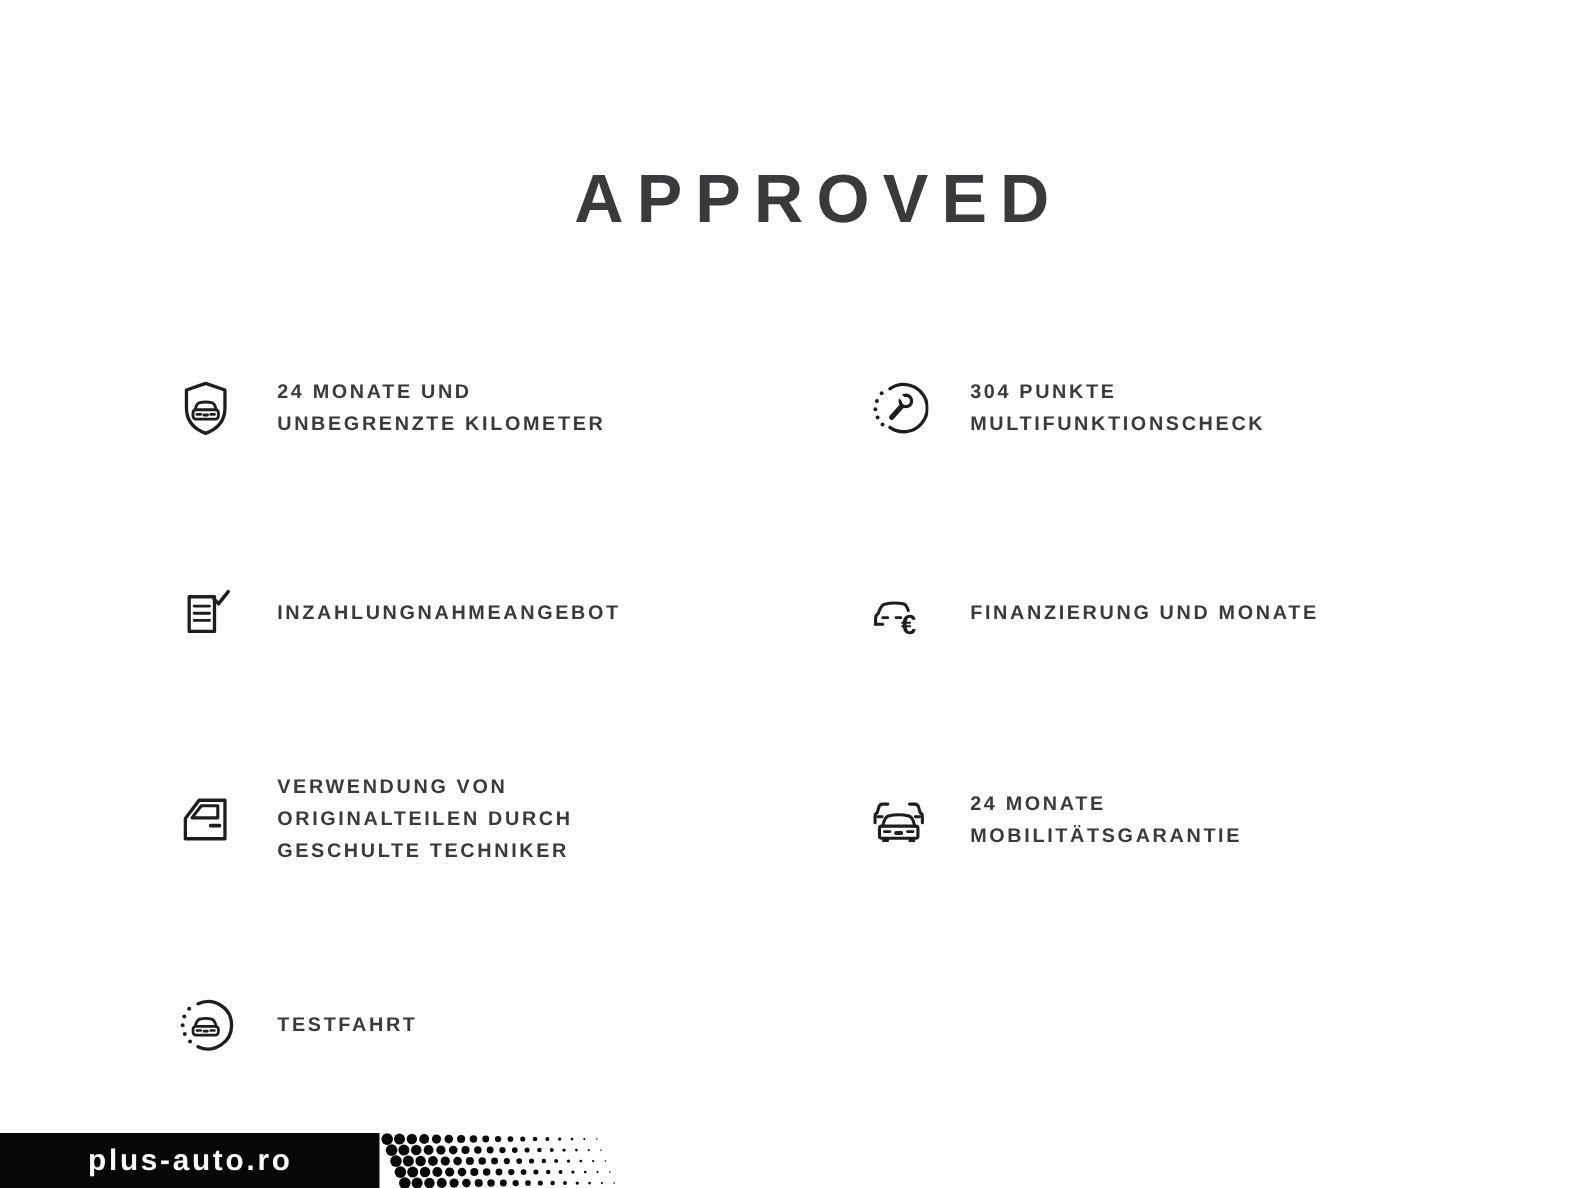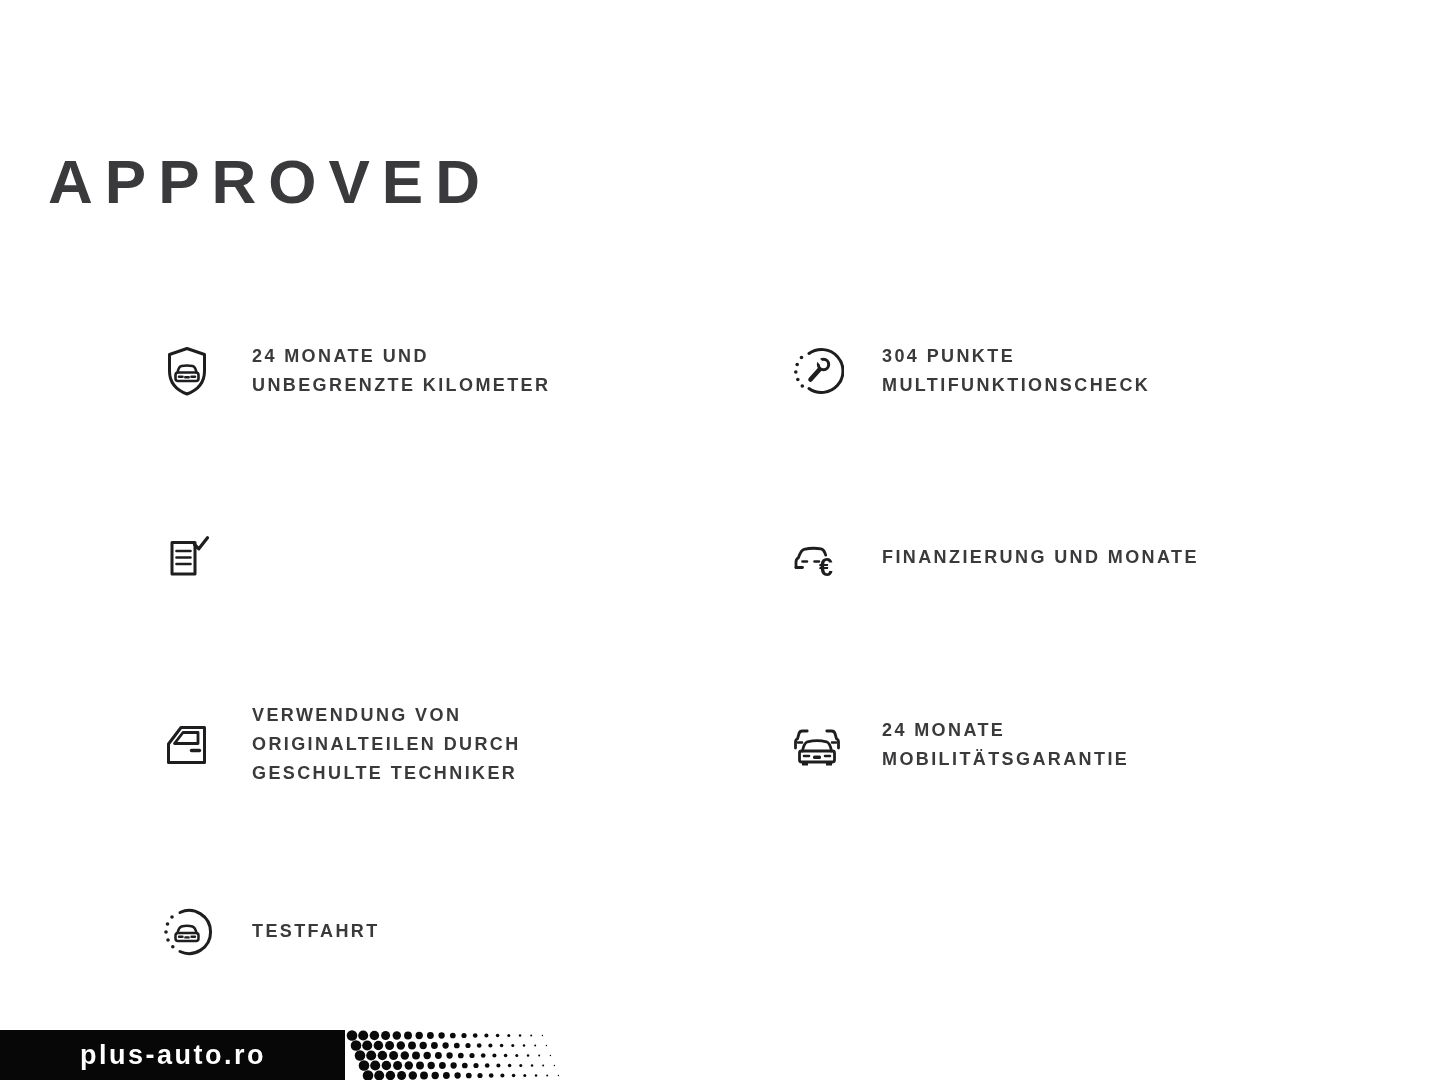--- a/index.html
+++ b/index.html
@@ -13,7 +13,7 @@
   }
   .title{
     margin:147px 0 0 0;
-    text-align:left;
+    text-align:center;
     font-size:62px;
     line-height:70px;
     font-weight:700;

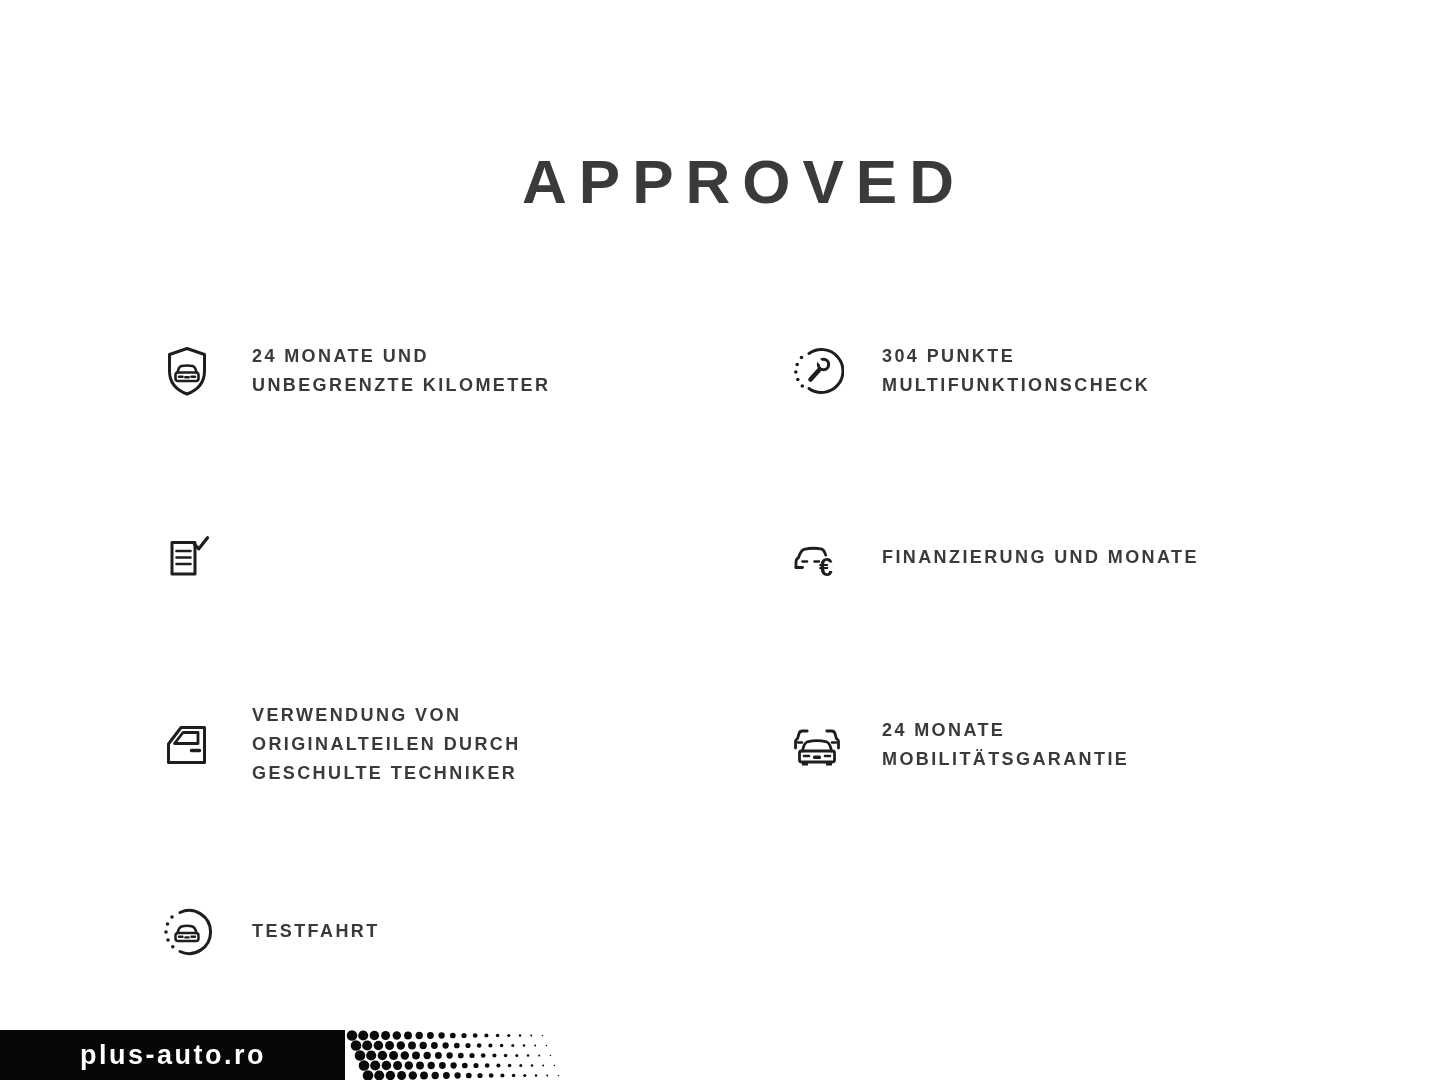--- a/index.html
+++ b/index.html
@@ -129,6 +129,7 @@
           <path class="ic" stroke-width="3.2" d="M34.5 13.5 L38.8 17.8 L47.5 6.8"></path>
         </svg>
       </span>
+      <div class="feature-label">INZAHLUNGNAHMEANGEBOT</div>
     </div>
 
     <div class="feature">

